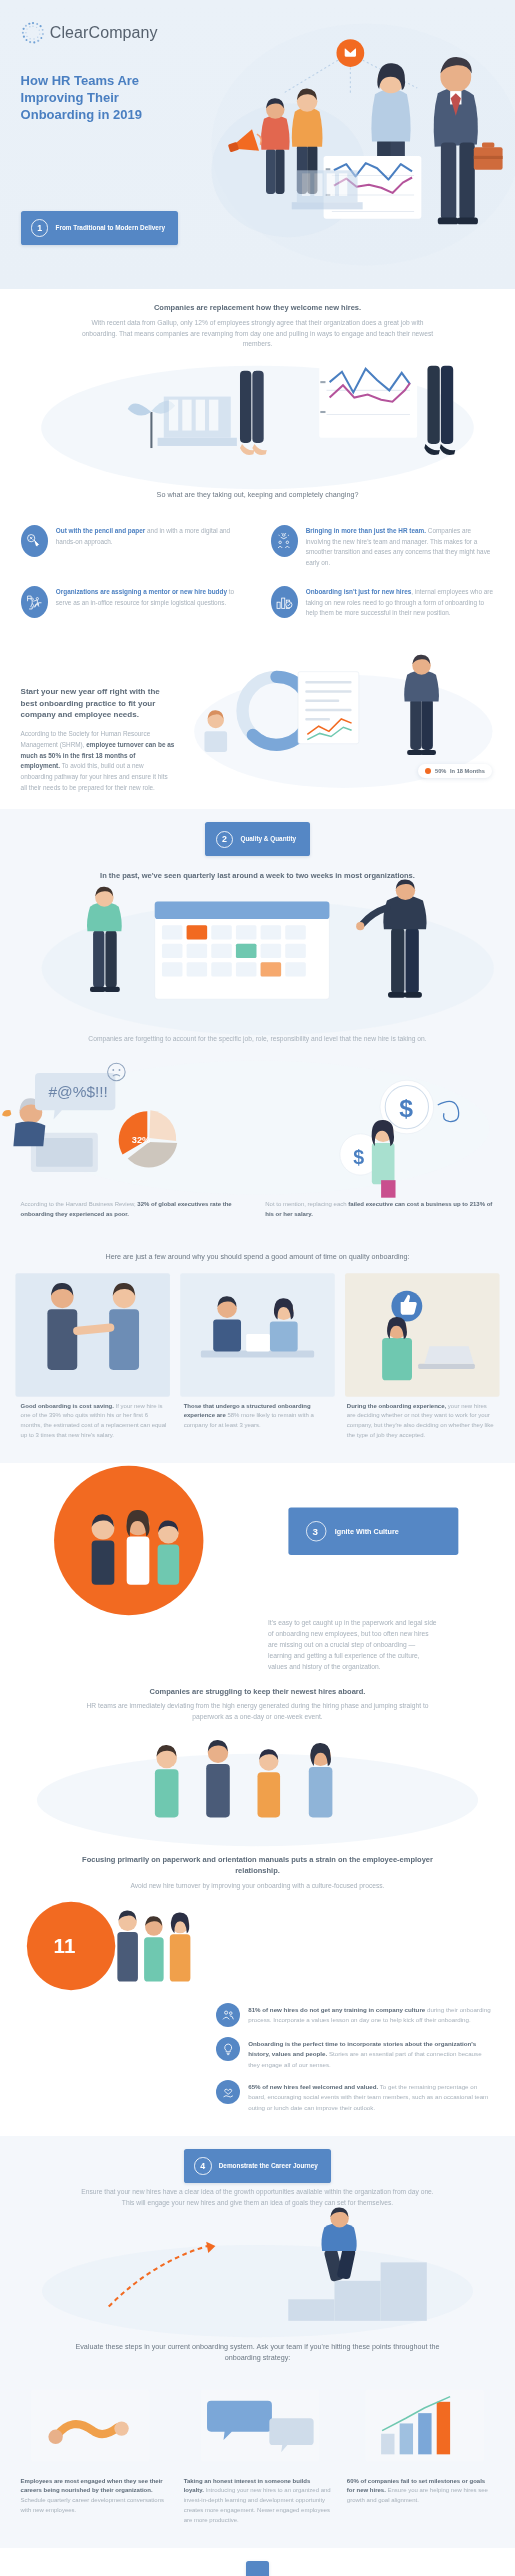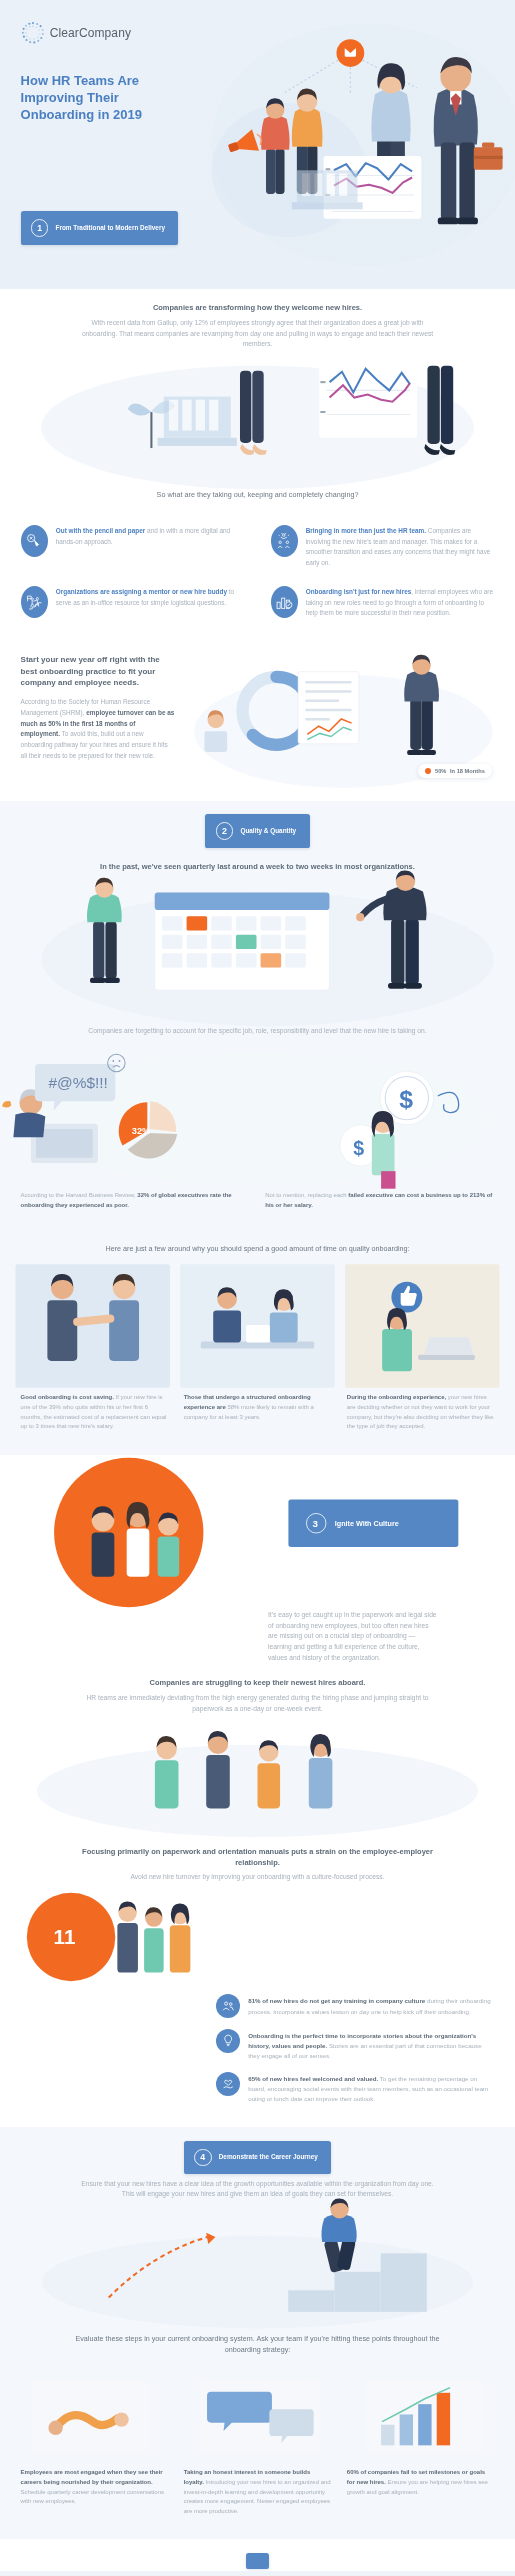--- a/index.html
+++ b/index.html
@@ -25,7 +25,7 @@
   .logo-row { display:flex; align-items:center; gap:5.2px; padding-left:20.6px; }
   .logo-mark { width:24px; height:24px; position:relative; }
   .logo-mark svg { display:block; }
-  .logo-text { font-size:12px; color:#56616e; letter-spacing:0.1px; }
+  .logo-text { font-size:16px; color:#56616e; letter-spacing:0.1px; }
 
   .hero-title {
     margin:27px 0 0 20.6px;

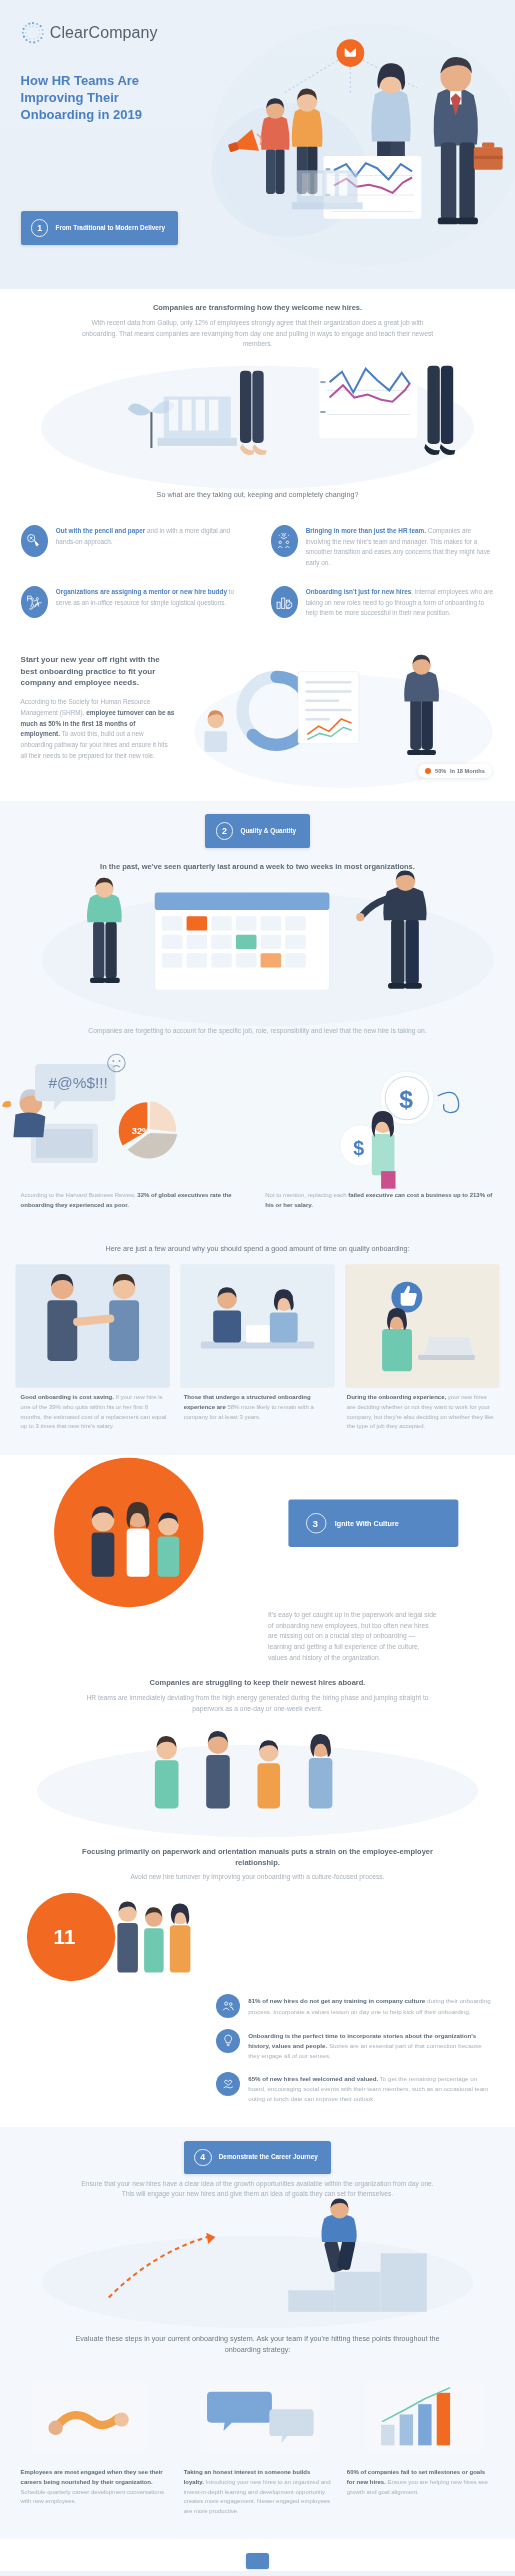--- a/index.html
+++ b/index.html
@@ -281,7 +281,7 @@
   </div>
 
   <div class="band white">
-    <div class="lead">Companies are transforming how they welcome new hires.</div>
+    <div class="lead">Companies are replacement how they welcome new hires.</div>
     <div class="sub">With recent data from Gallup, only 12% of employees strongly agree that their organization does a great job with onboarding. That means companies are revamping from day one and pulling in ways to engage and teach their newest members.</div>
 
     <div class="art center" style="height:124px;">

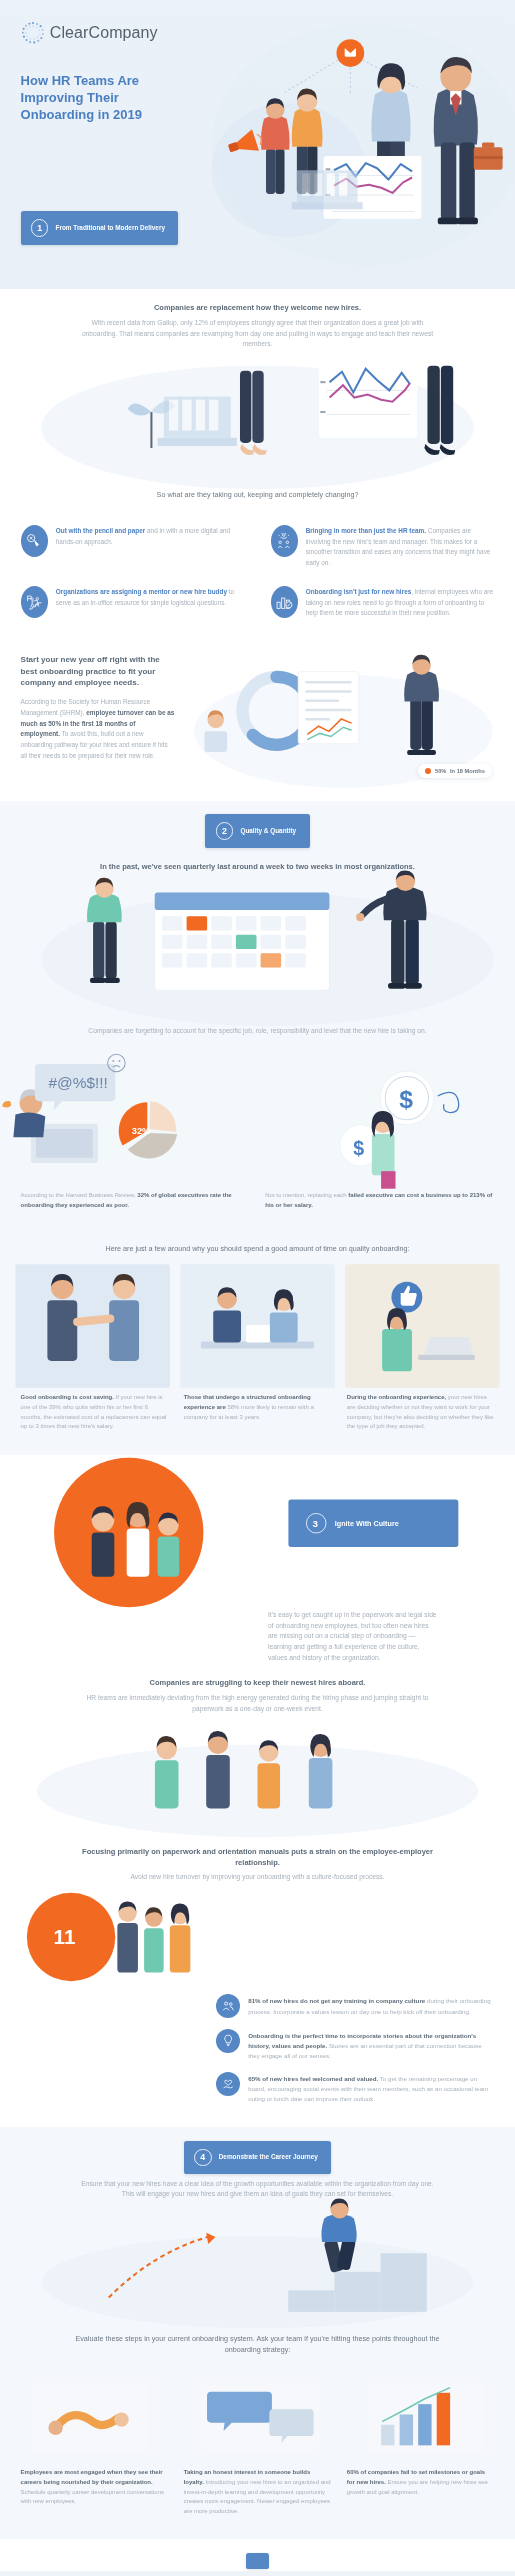--- a/index.html
+++ b/index.html
@@ -109,7 +109,7 @@
   
   .split { display:flex; align-items:flex-start; padding:15.5px 20.6px 10.3px 20.6px; gap:13.4px; }
   .split .col-text { width:155px; flex:none; }
-  .split h3 { font-size:8px; line-height:1.45; color:#5d6b79; font-weight:bold; }
+  .split h3 { font-size:8px; line-height:1.45; color:#5d6b79; font-weight:bold;margin-top:32px; }
   .split p { font-size:6.4px; line-height:1.68; color:#a7b1bb; margin-top:8.2px; }
   .split p b { color:#5d6b79; }
   .split .col-art { flex:1; position:relative; min-height:113px; }

